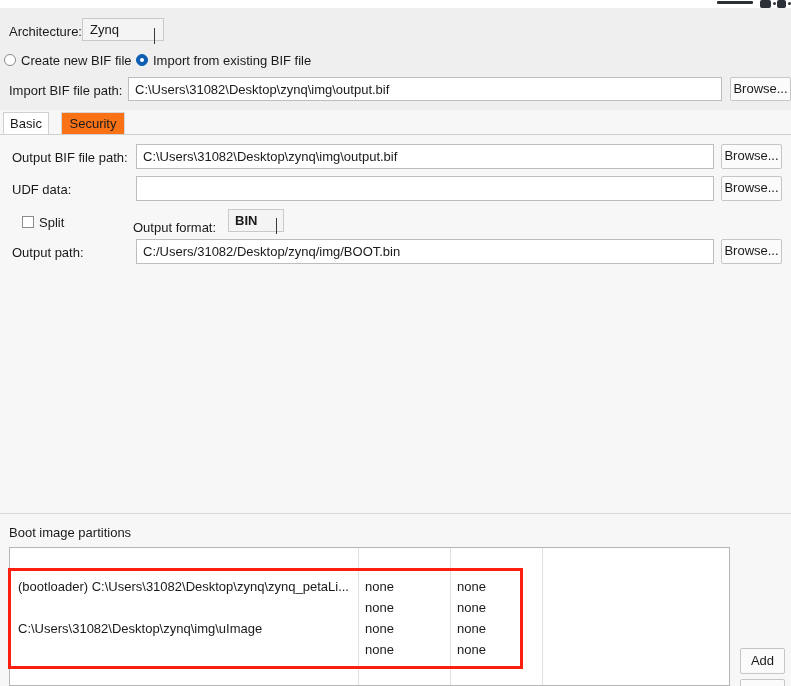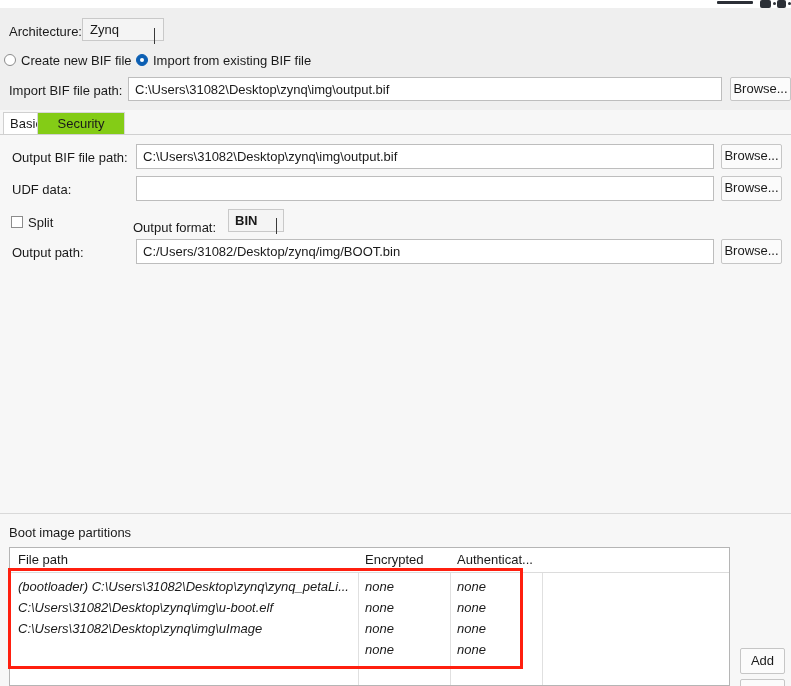--- a/index.html
+++ b/index.html
@@ -188,8 +188,8 @@
     border-bottom: none;
   }
   #tab-security {
-    left: 37px; width: 88px;
-    background: #84cc16;
+    left: 61px; width: 64px;
+    background: #f97316;
     border: 1px solid #d7d7d7;
     border-bottom: 1px solid #d0d0d0;
   }

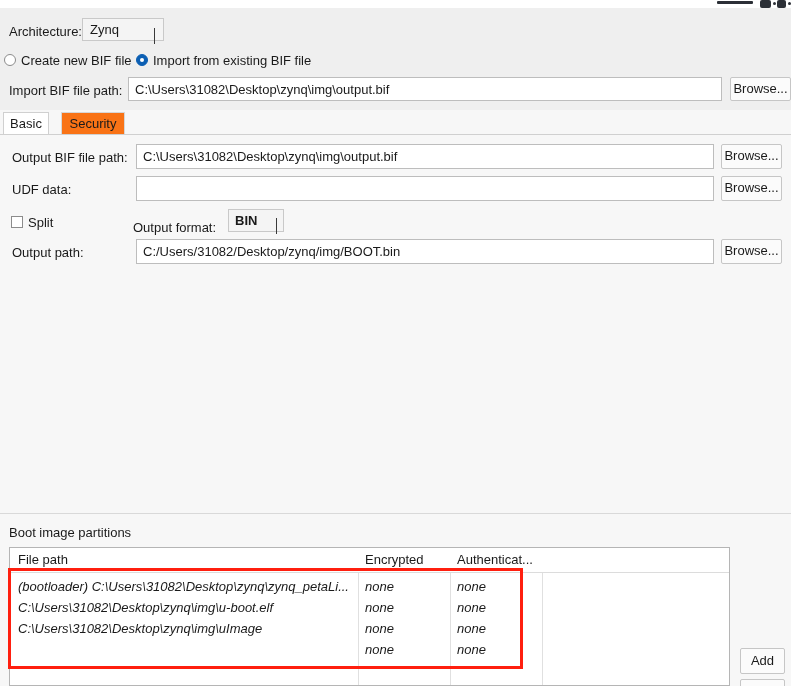--- a/index.html
+++ b/index.html
@@ -245,7 +245,7 @@
   
   #split-checkbox-wrap {
     position: absolute;
-    left: 11px; top: 213px;
+    left: 22px; top: 213px;
     display: flex;
     align-items: center;
     height: 18px;

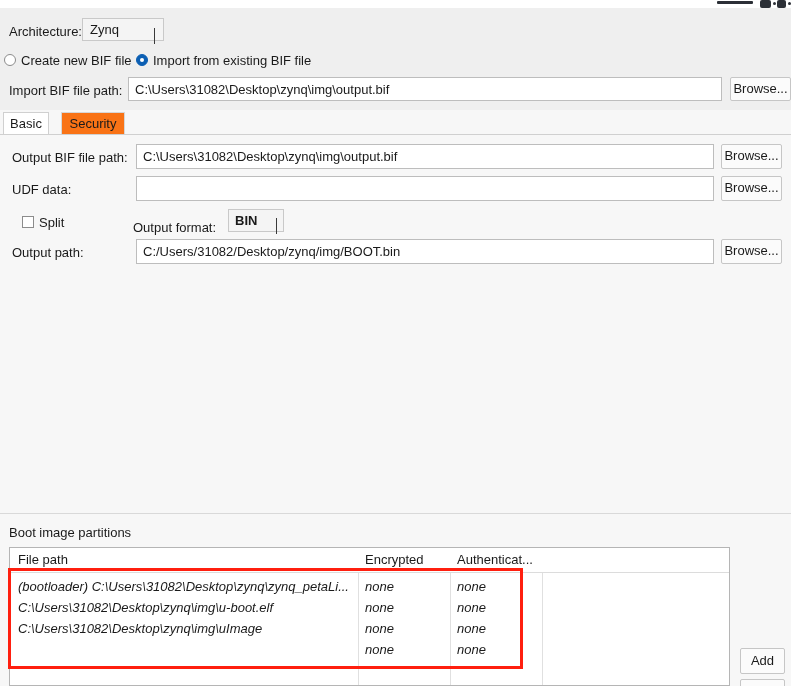--- a/index.html
+++ b/index.html
@@ -492,11 +492,6 @@
   <div class="col-divider" id="div-2"></div>
   <div class="col-divider" id="div-3"></div>
 
-  <div id="table-header">
-    <span class="th" id="th-filepath">File path</span>
-    <span class="th" id="th-encrypted">Encrypted</span>
-    <span class="th" id="th-authenticated">Authenticat...</span>
-  </div>
 
   <div class="table-row" style="top:29px;">
     <span class="cell cell-filepath">(bootloader) C:\Users\31082\Desktop\zynq\zynq_petaLi...</span>

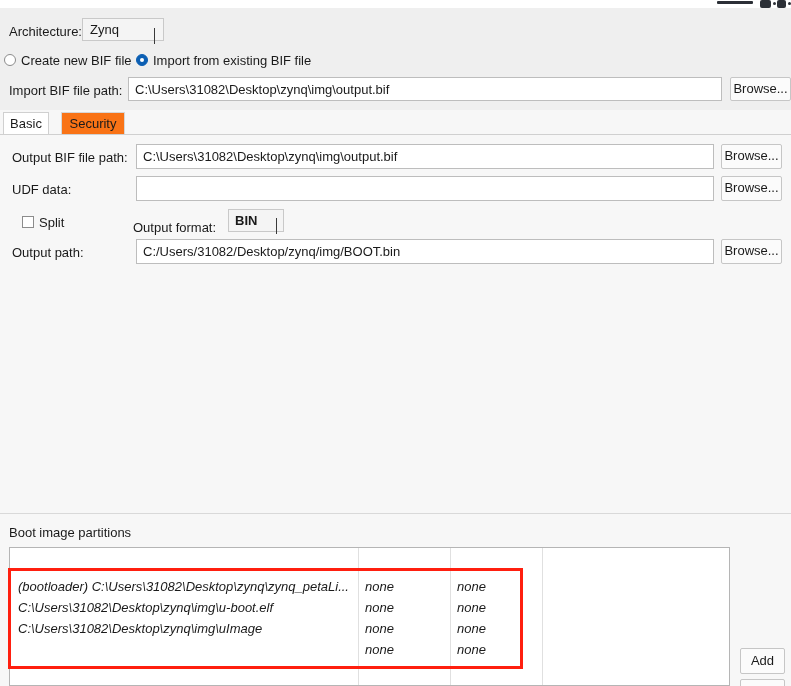--- a/index.html
+++ b/index.html
@@ -357,7 +357,6 @@
     left: 0;
     height: 21px;
     width: 100%;
-    font-style: italic;
   }
   .cell {
     position: absolute;

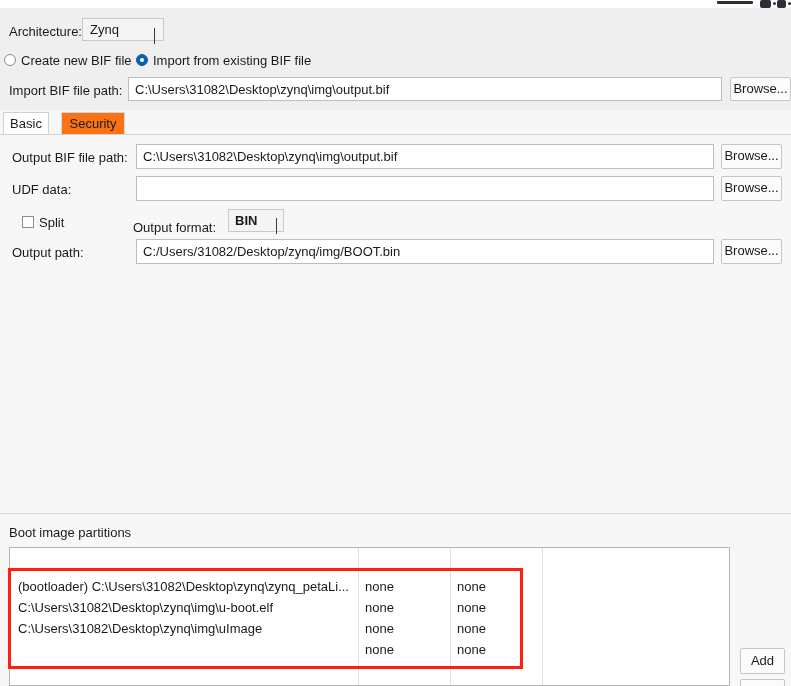--- a/index.html
+++ b/index.html
@@ -499,7 +499,6 @@
   </div>
 
   <div class="table-row" style="top:50px;">
-    <span class="cell cell-filepath">C:\Users\31082\Desktop\zynq\img\u-boot.elf</span>
     <span class="cell cell-encrypted">none</span>
     <span class="cell cell-authenticated">none</span>
   </div>

